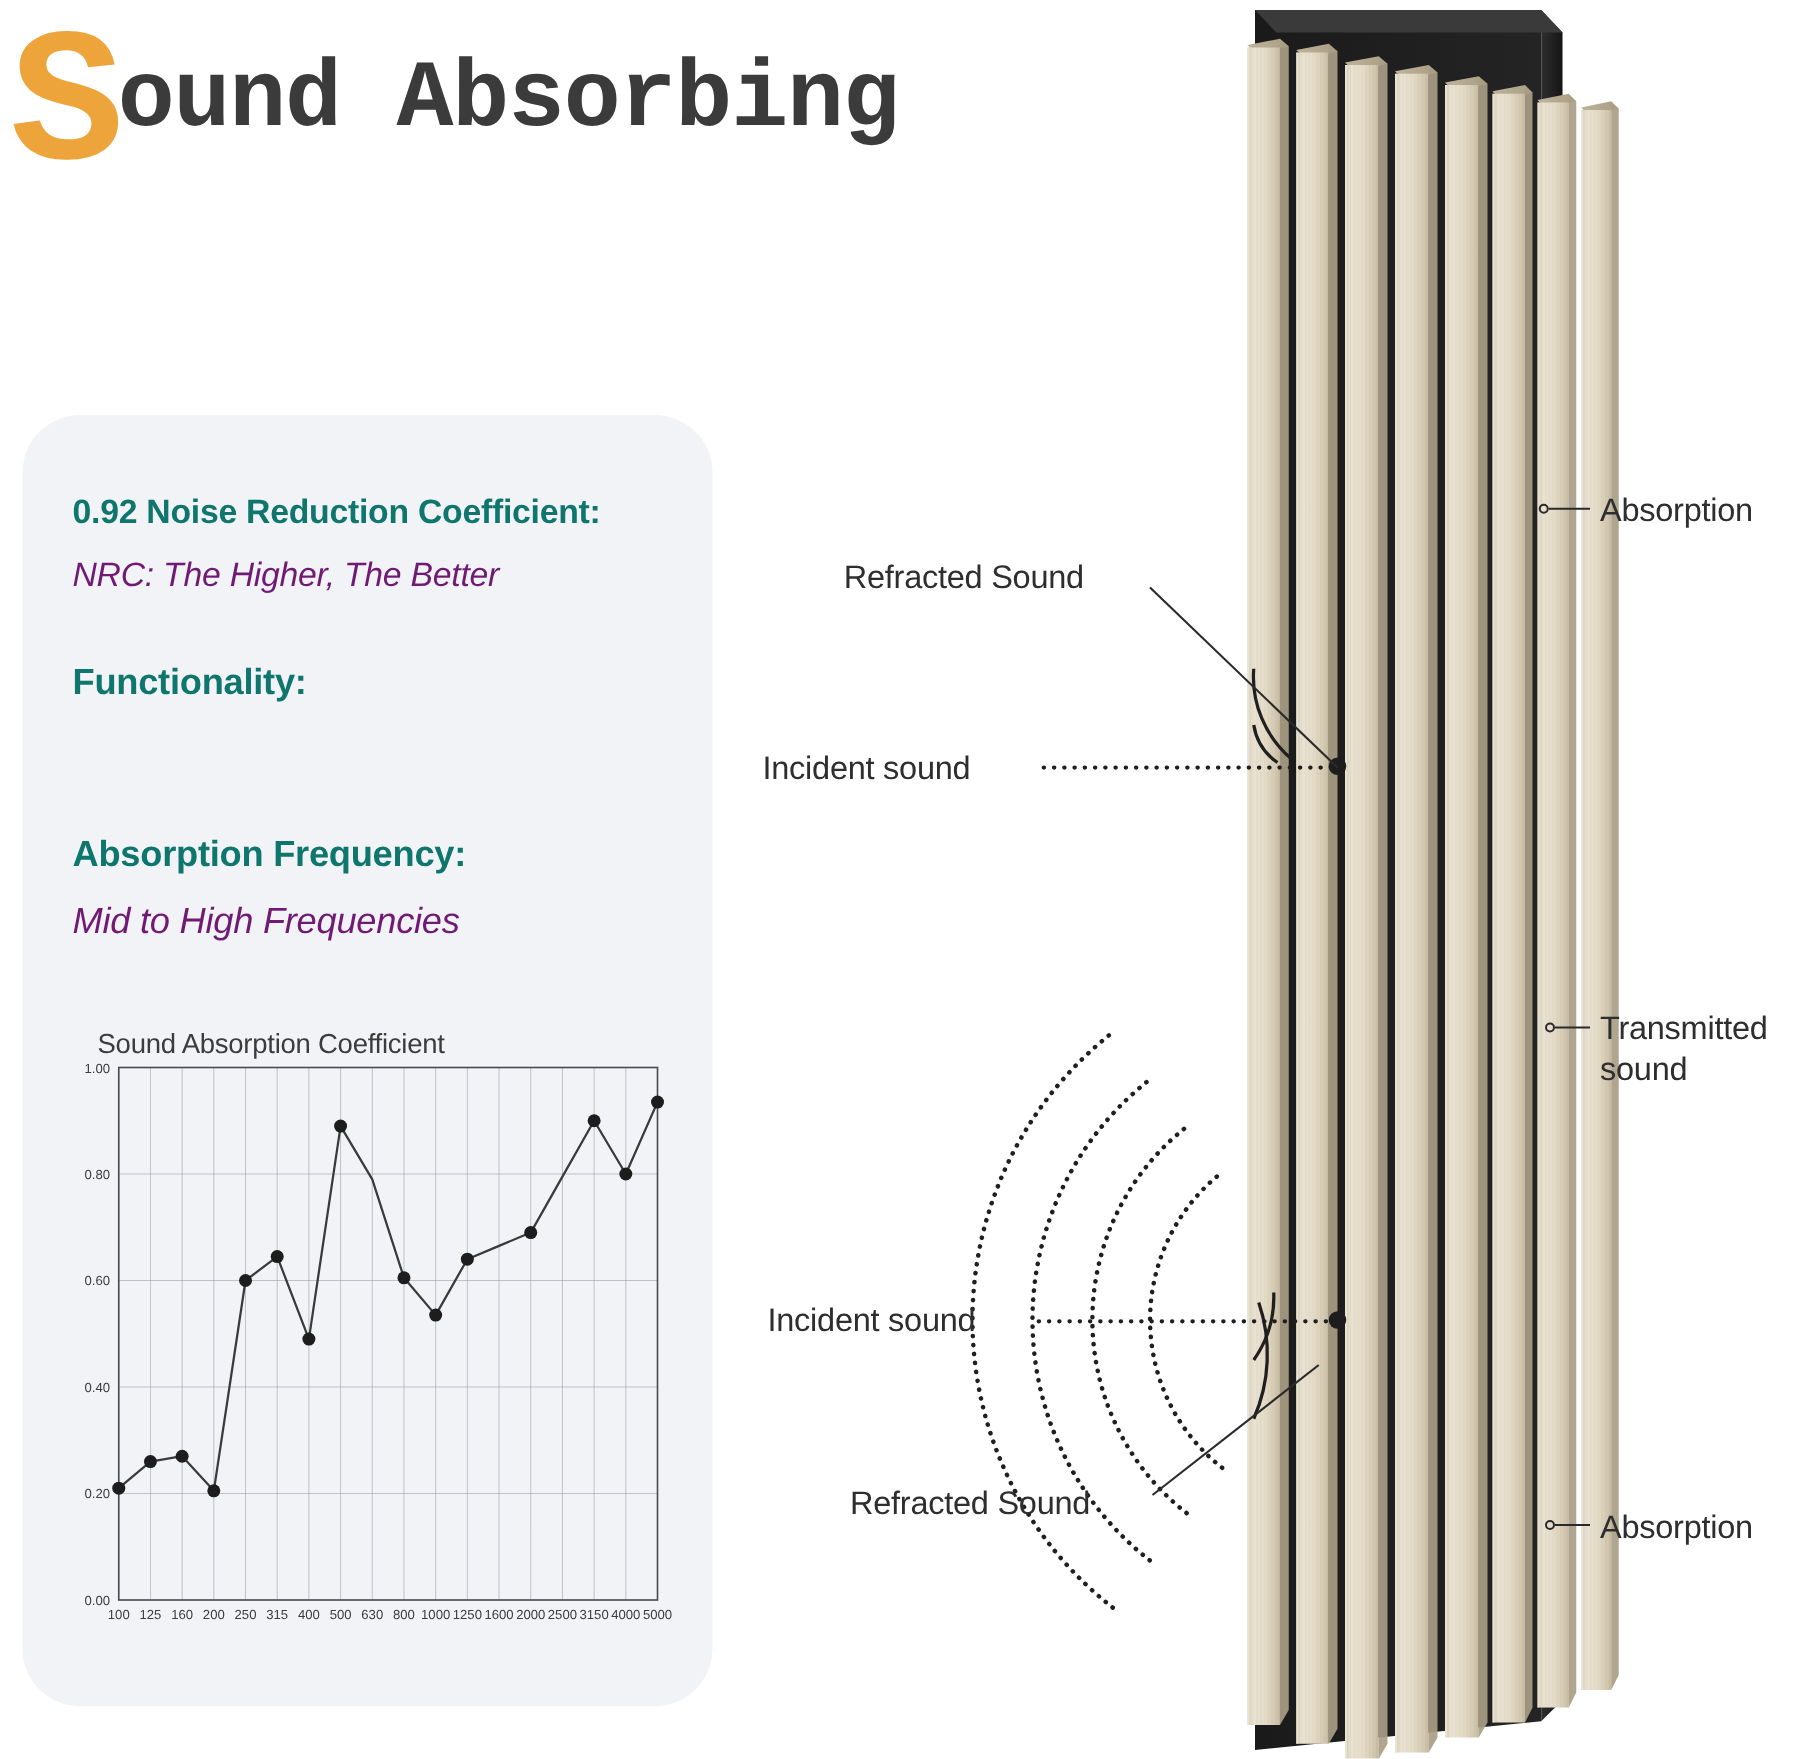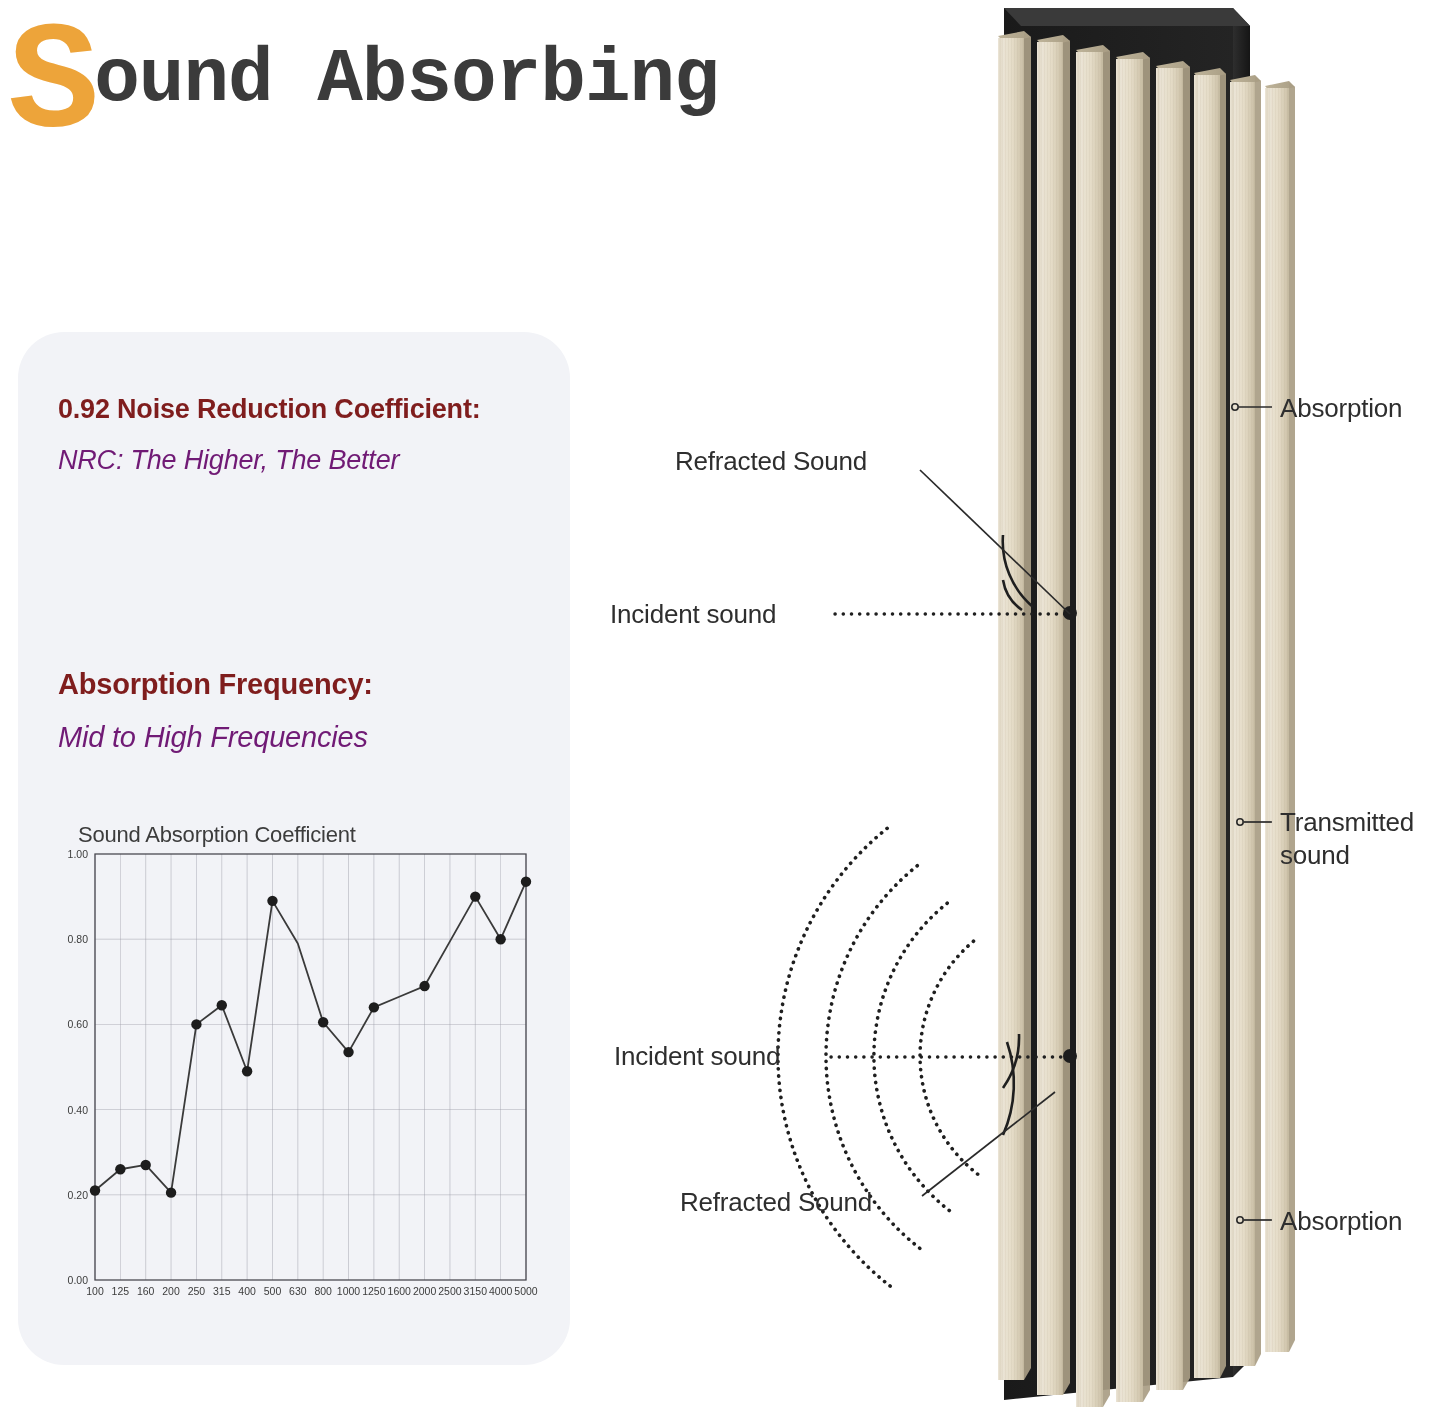--- a/index.html
+++ b/index.html
@@ -34,7 +34,7 @@
     background:#f2f3f7;border-radius:46px;
   }
   .spec{position:absolute;left:40px;width:500px;}
-  .spec-title{font-size:27px;font-weight:700;color:#7f1d1d;letter-spacing:-0.2px;}
+  .spec-title{font-size:27px;font-weight:700;color:#0f766e;letter-spacing:-0.2px;}
   .spec-sub{font-size:27px;font-weight:400;color:#701a75;margin-top:20px;letter-spacing:-0.2px;font-style:italic;}
   #spec-0{top:62px;}
   #spec-1{top:198px;}

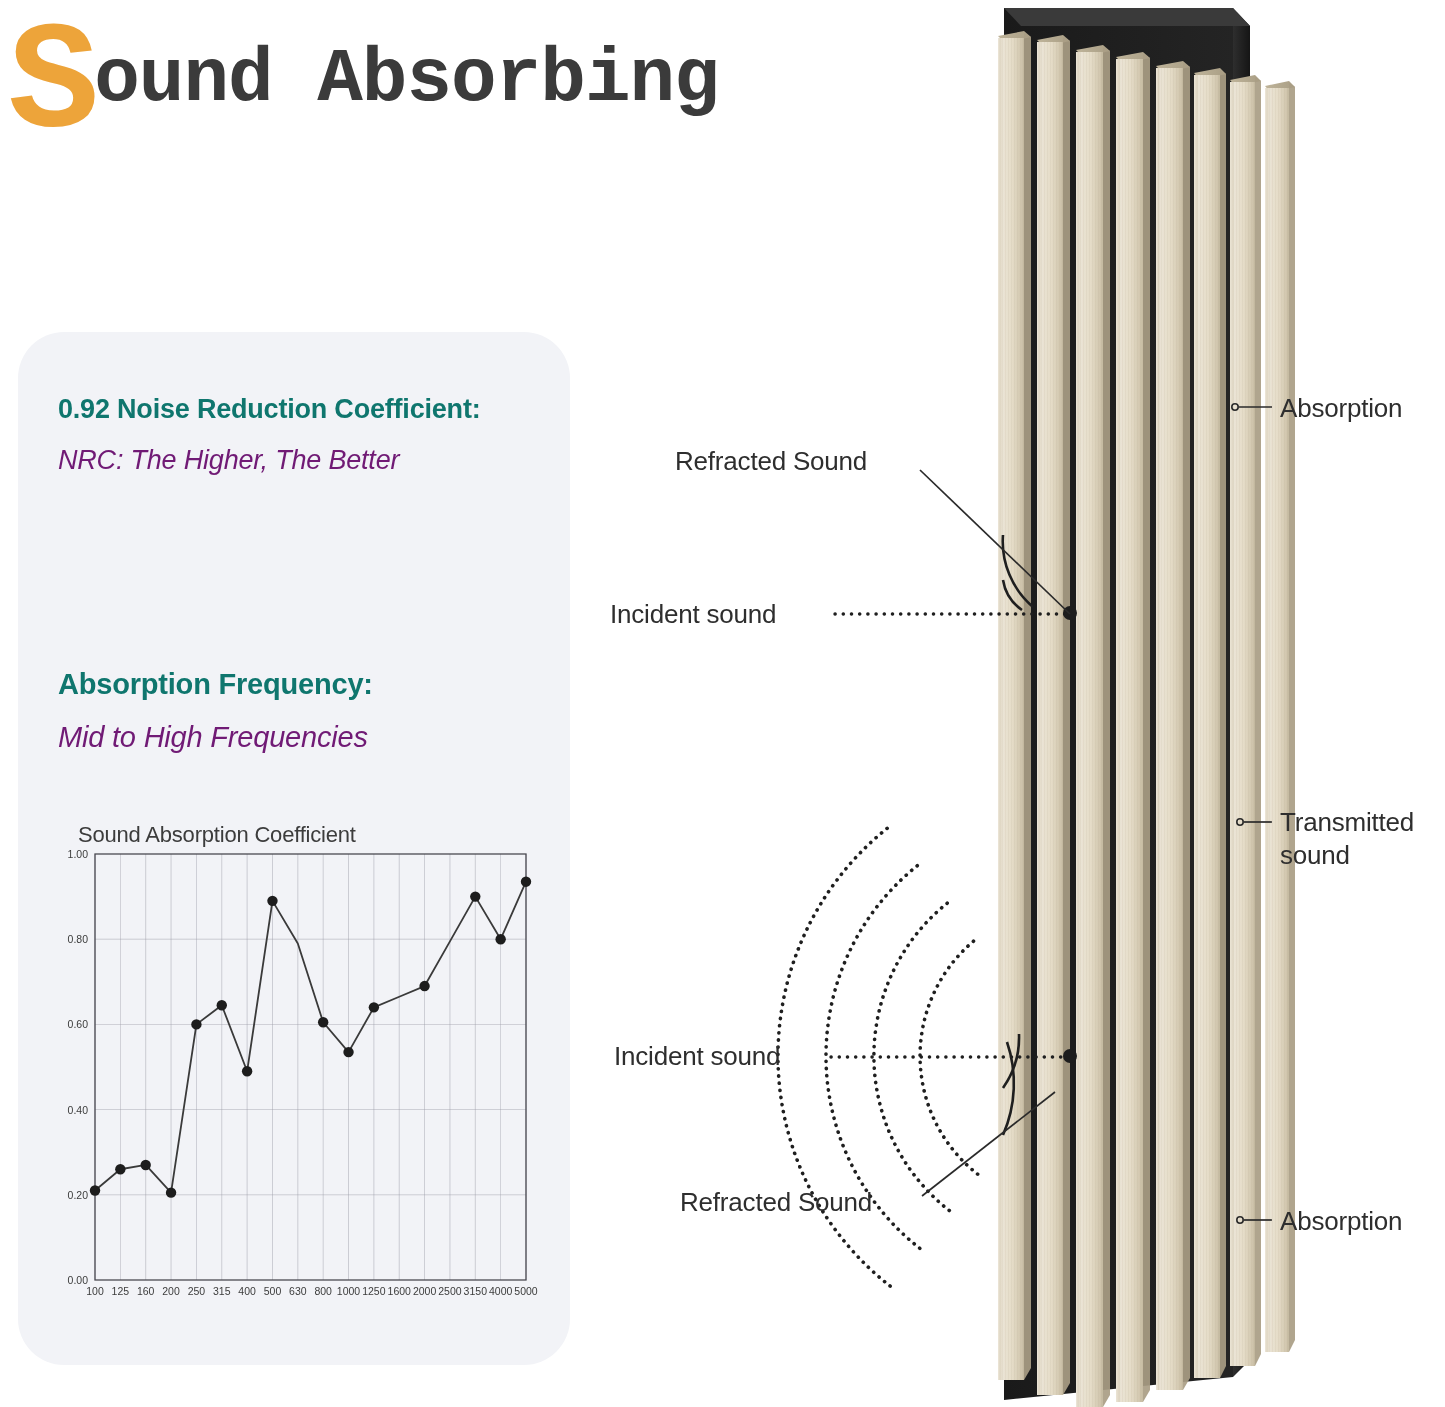--- a/index.html
+++ b/index.html
@@ -75,6 +75,7 @@
       <div class="spec-sub">NRC: The Higher, The Better</div>
     </div>
     <div class="spec" id="spec-1">
+      <div class="spec-title">Functionality:</div>
     </div>
     <div class="spec" id="spec-2">
       <div class="spec-title">Absorption Frequency:</div>

